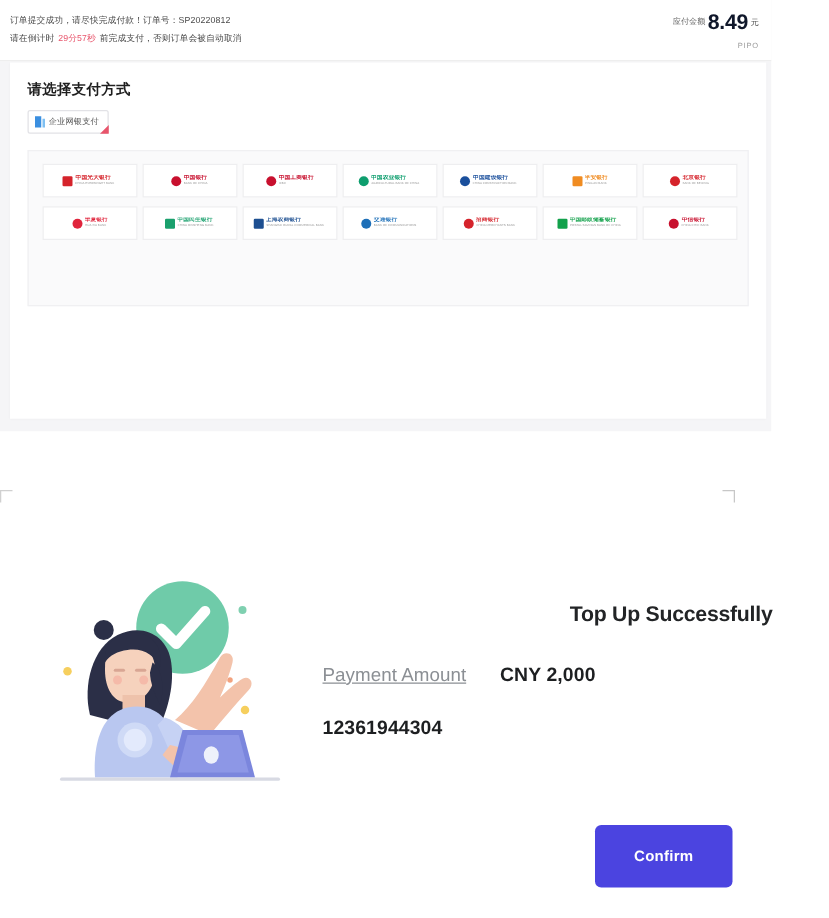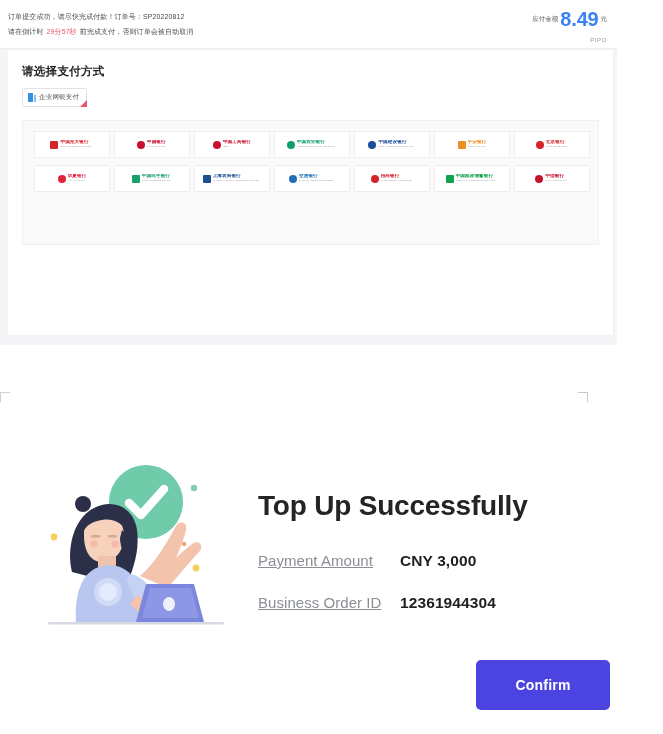--- a/index.html
+++ b/index.html
@@ -68,9 +68,9 @@
     vertical-align: middle;
   }
   #amount-value {
-    font-size: 20px;
+    font-size: 17px;
     font-weight: bold;
-    color: #3b82f6;
+    color: #0f172a;
     vertical-align: middle;
     letter-spacing: -0.2px;
     margin-left: 2px;

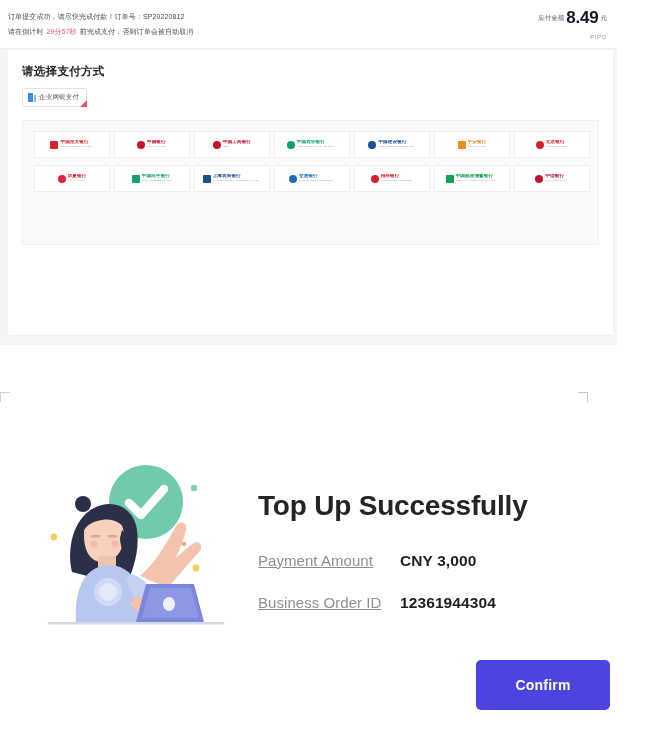--- a/index.html
+++ b/index.html
@@ -269,11 +269,12 @@
     width: 360px;
   }
   #success-title {
-    font-size: 28px;
+    font-size: 17px;
     font-weight: bold;
     color: #222426;
     letter-spacing: -0.2px;
-    margin: 12px 0 30px 0;
+    margin: 4px 0 30px 0;
+    text-align: right;
   }
   .detail-row {
     display: flex;

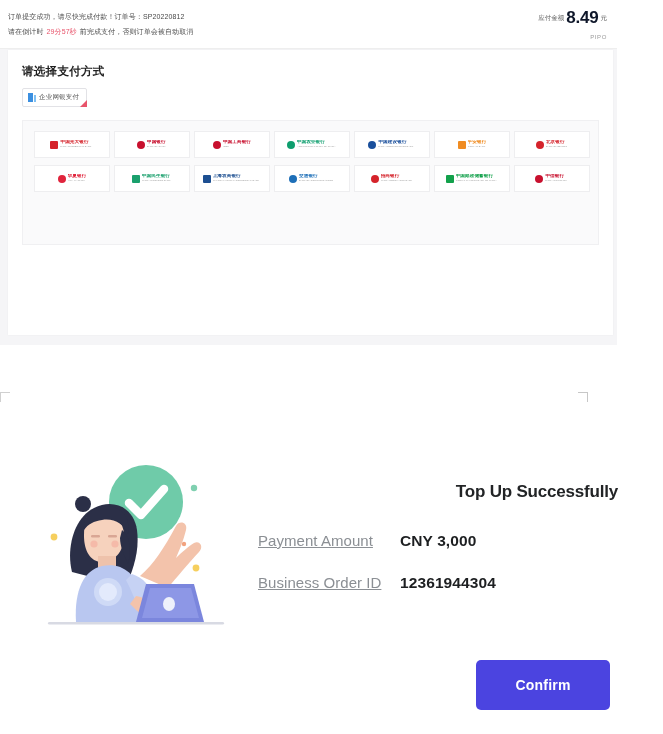--- a/index.html
+++ b/index.html
@@ -506,7 +506,7 @@
   <div id="success-title">Top Up Successfully</div>
   <div class="detail-row">
     <span class="detail-label">Payment Amount</span>
-    <span class="detail-value">CNY 3,000</span>
+    <span class="detail-value">CNY 2,000</span>
   </div>
   <div class="detail-row">
     <span class="detail-label">Business Order ID</span>

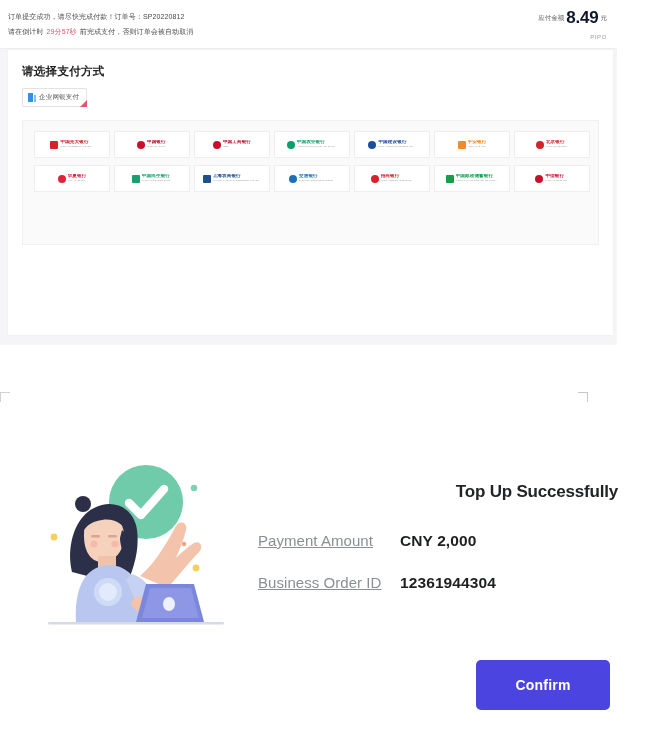--- a/index.html
+++ b/index.html
@@ -509,7 +509,6 @@
     <span class="detail-value">CNY 2,000</span>
   </div>
   <div class="detail-row">
-    <span class="detail-label">Business Order ID</span>
     <span class="detail-value">12361944304</span>
   </div>
 </div>

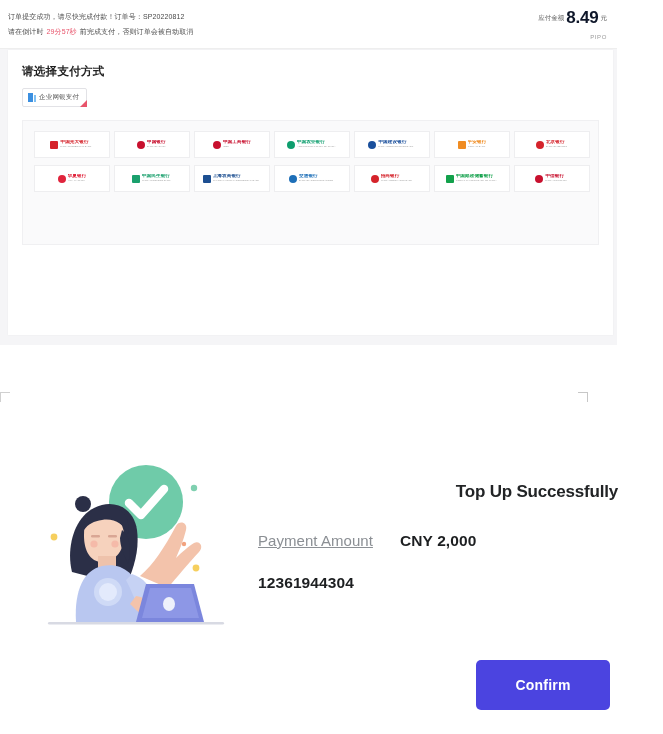--- a/index.html
+++ b/index.html
@@ -300,13 +300,13 @@
   #confirm-button {
     position: absolute;
     left: 476px; top: 660px;
-    width: 134px;
+    width: 110px;
     height: 50px;
     background: #4b44e0;
     border: none;
     border-radius: 5px;
     color: #ffffff;
-    font-size: 14px;
+    font-size: 12px;
     font-weight: bold;
     font-family: "Liberation Sans", sans-serif;
     letter-spacing: 0.2px;

